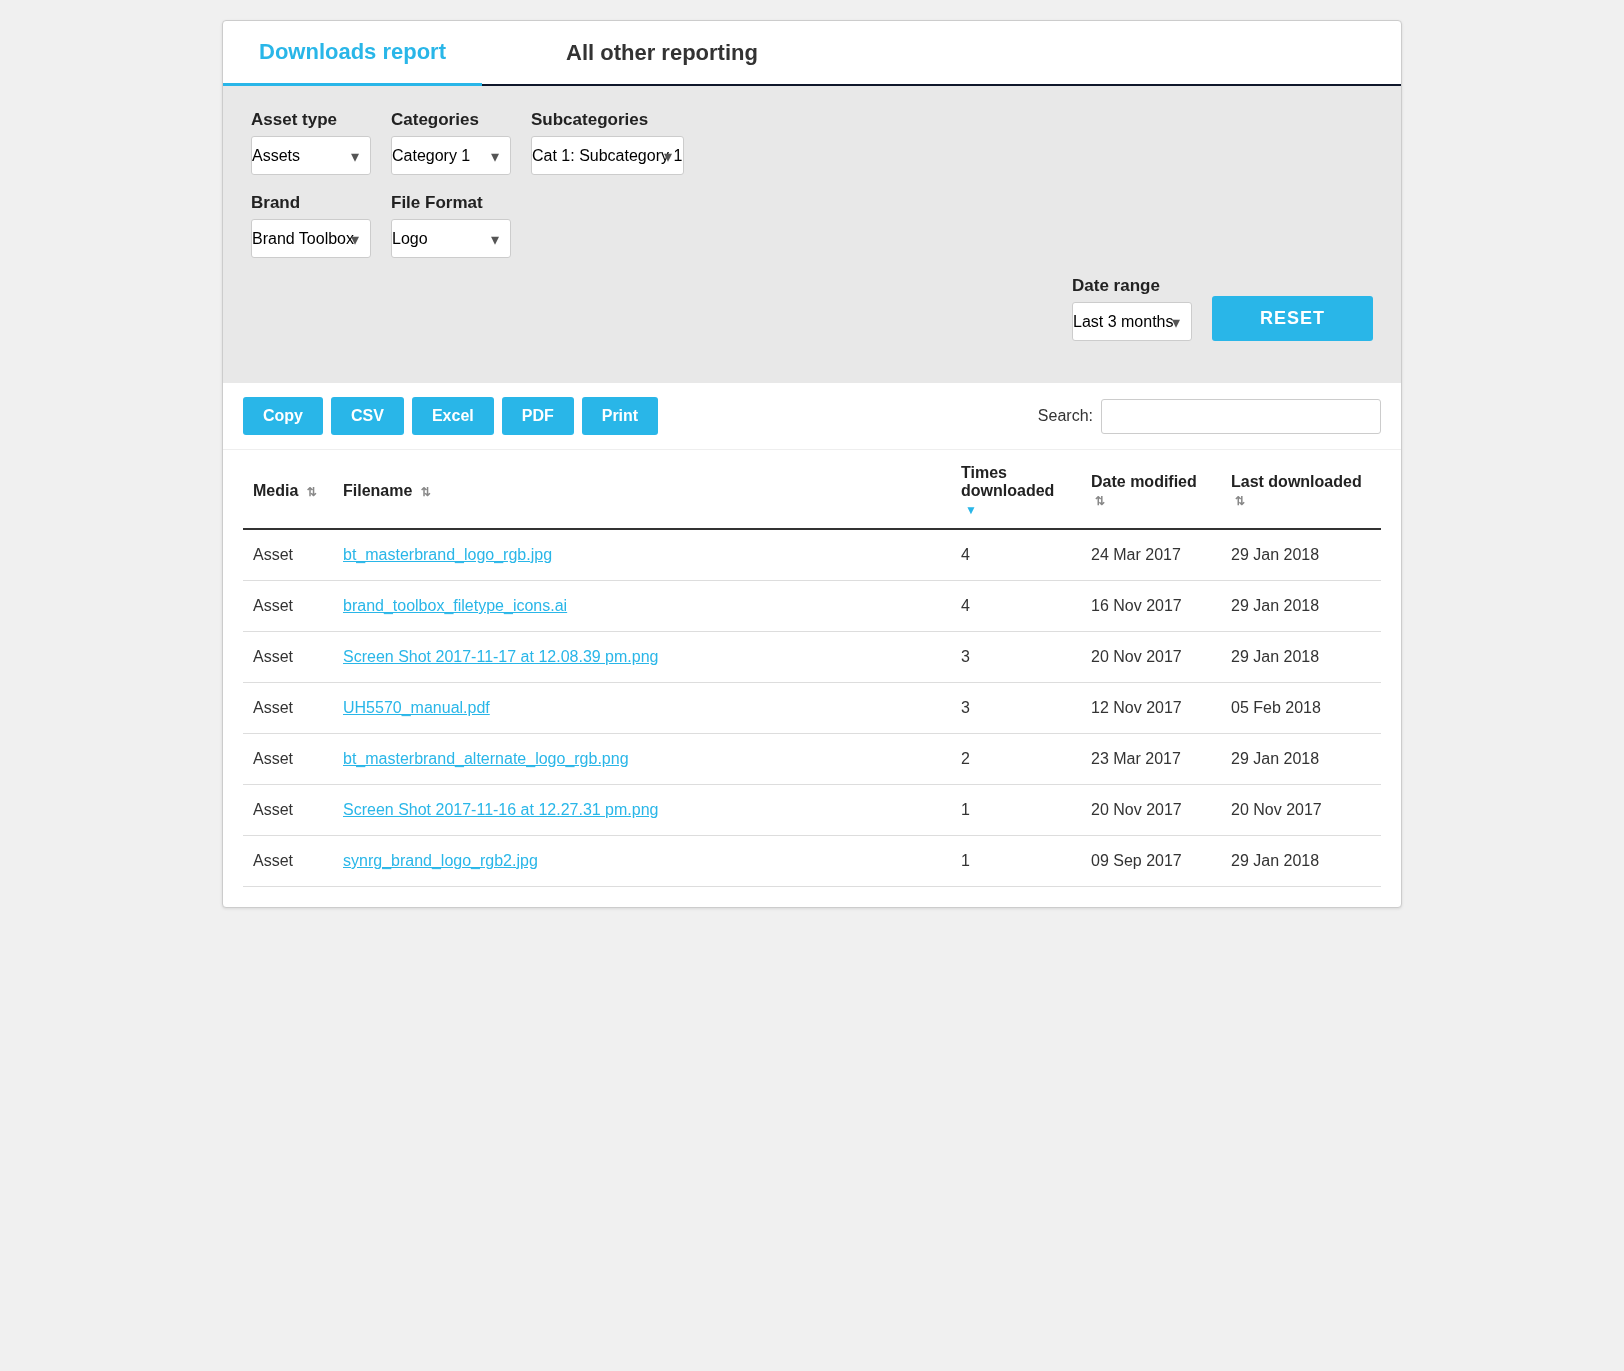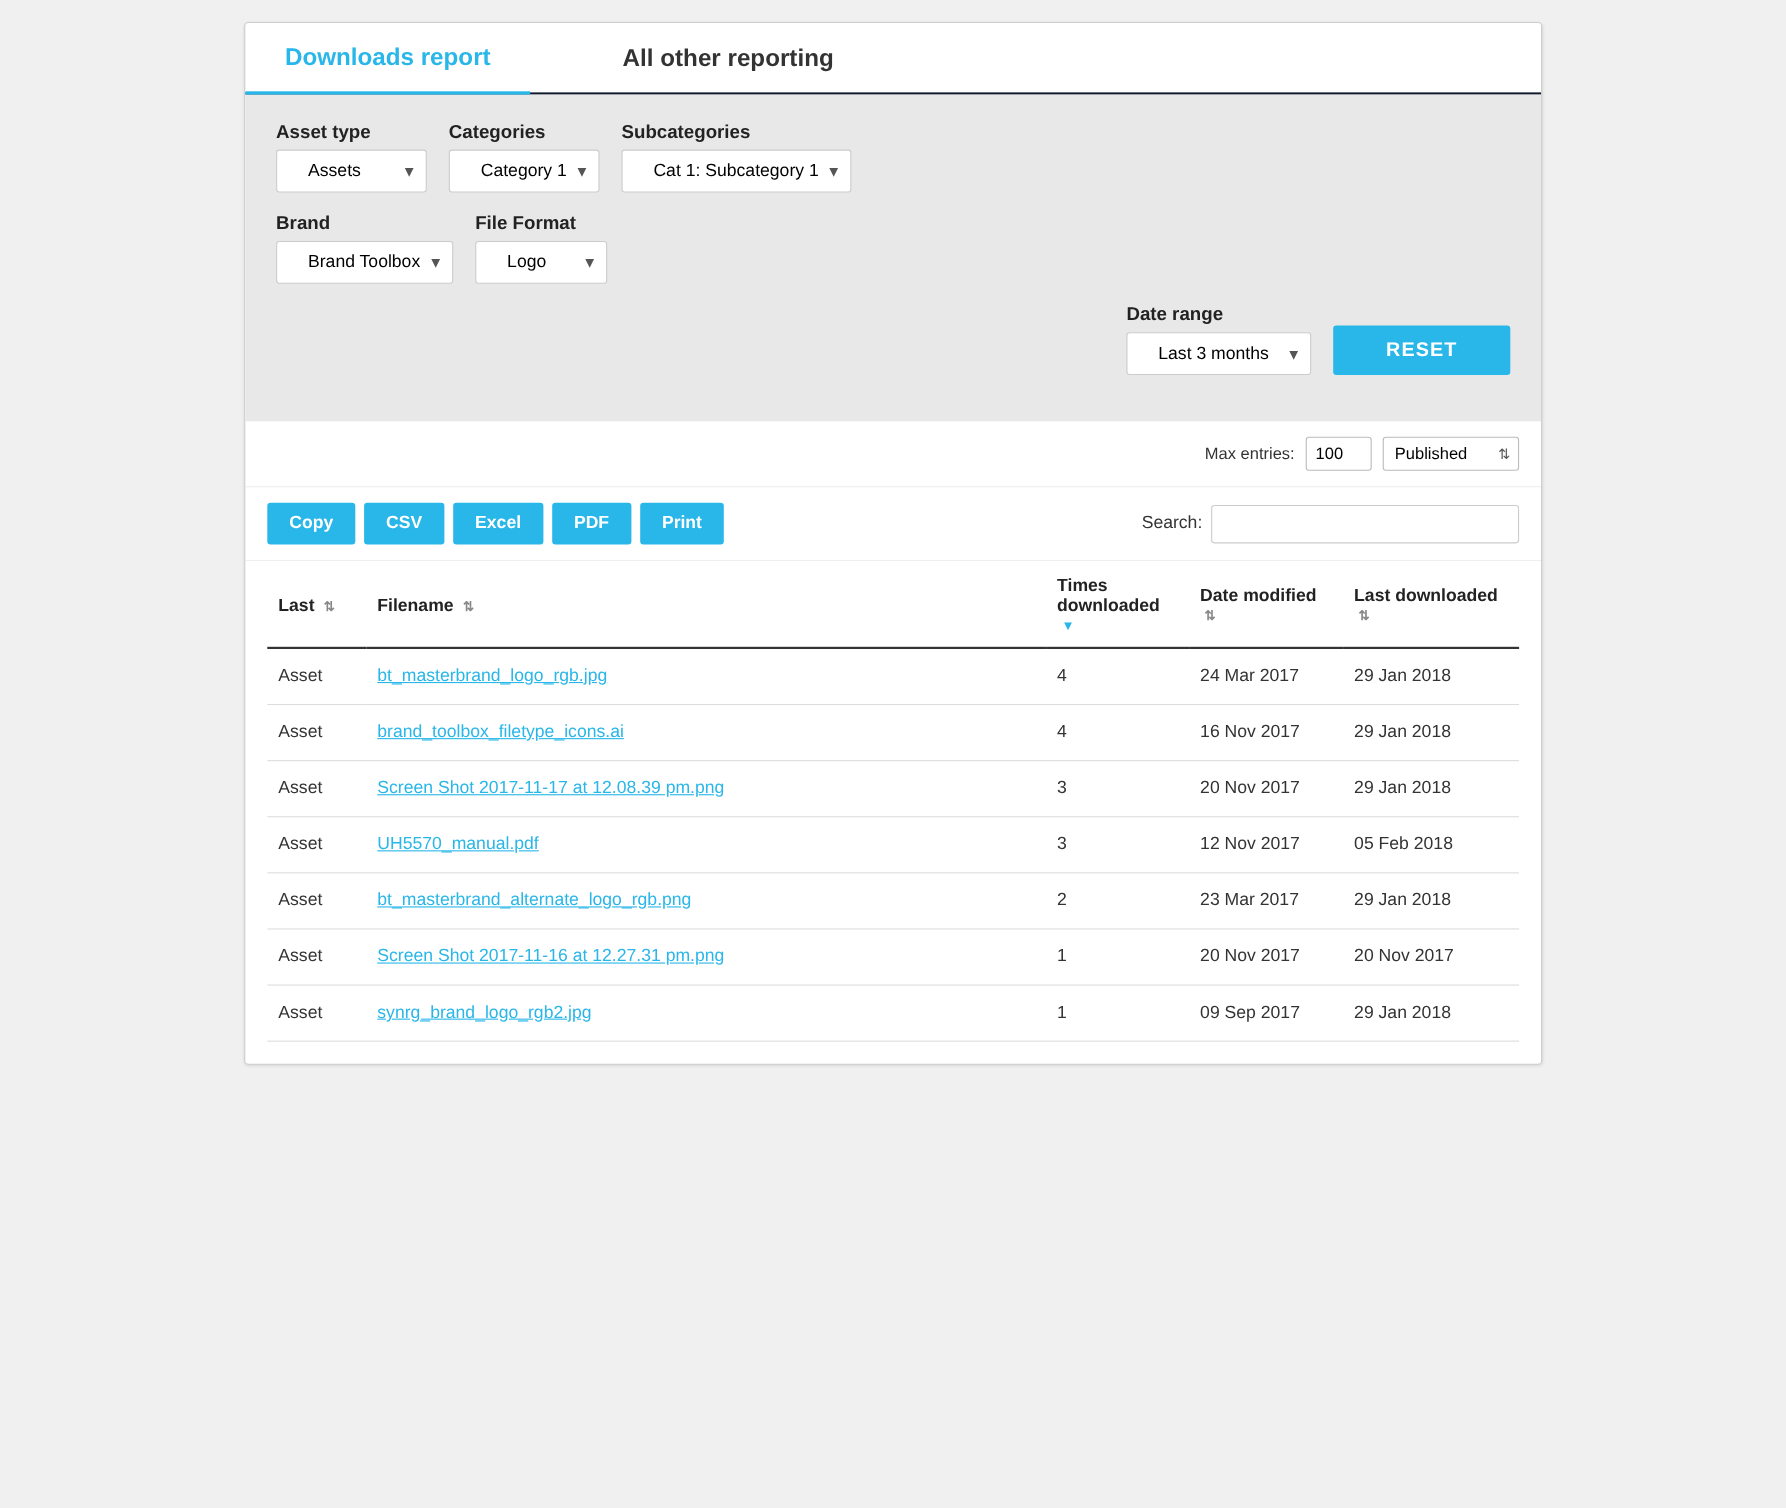--- a/index.html
+++ b/index.html
@@ -68,7 +68,7 @@
     .filter-group select {
       border: 1px solid #ccc;
       background: #fff;
-      padding: 10px 28px;
+      padding: 10px 0;
       font-size: 16px;
       border-radius: 3px;
       appearance: none;

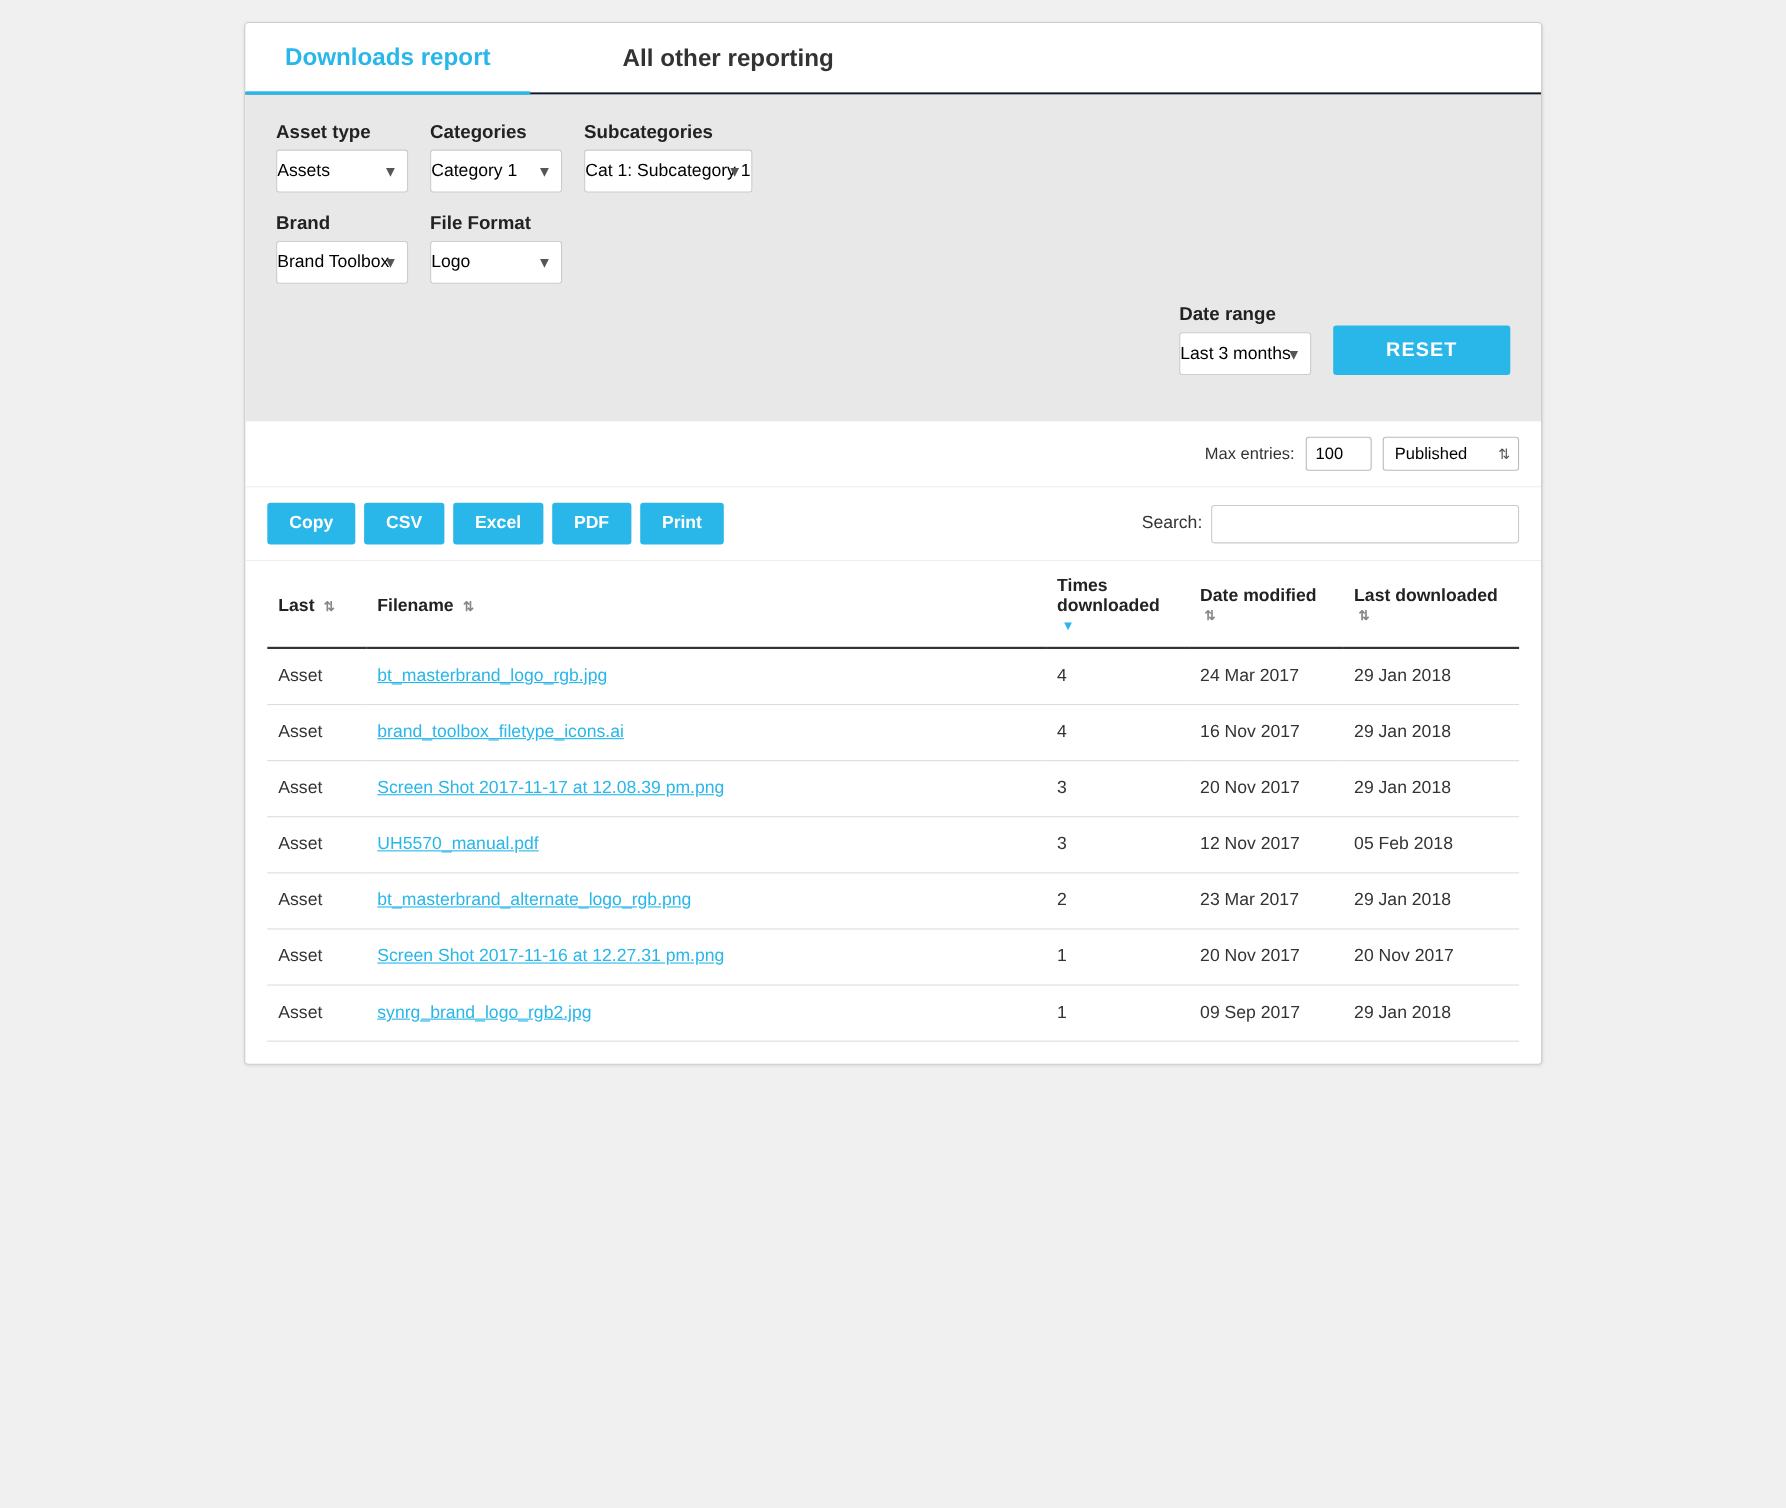--- a/index.html
+++ b/index.html
@@ -318,17 +318,6 @@
     </div>
   </div>
 
-  <div class="controls-row">
-    <label>Max entries:</label>
-    <input type="number" class="max-entries-input" value="100" style="">
-    <div class="published-select-wrapper">
-      <select class="published-select">
-        <option>Published</option>
-        <option>Unpublished</option>
-        <option>All</option>
-      </select>
-    </div>
-  </div>
 
   <div class="action-bar">
     <button class="action-btn">Copy</button>

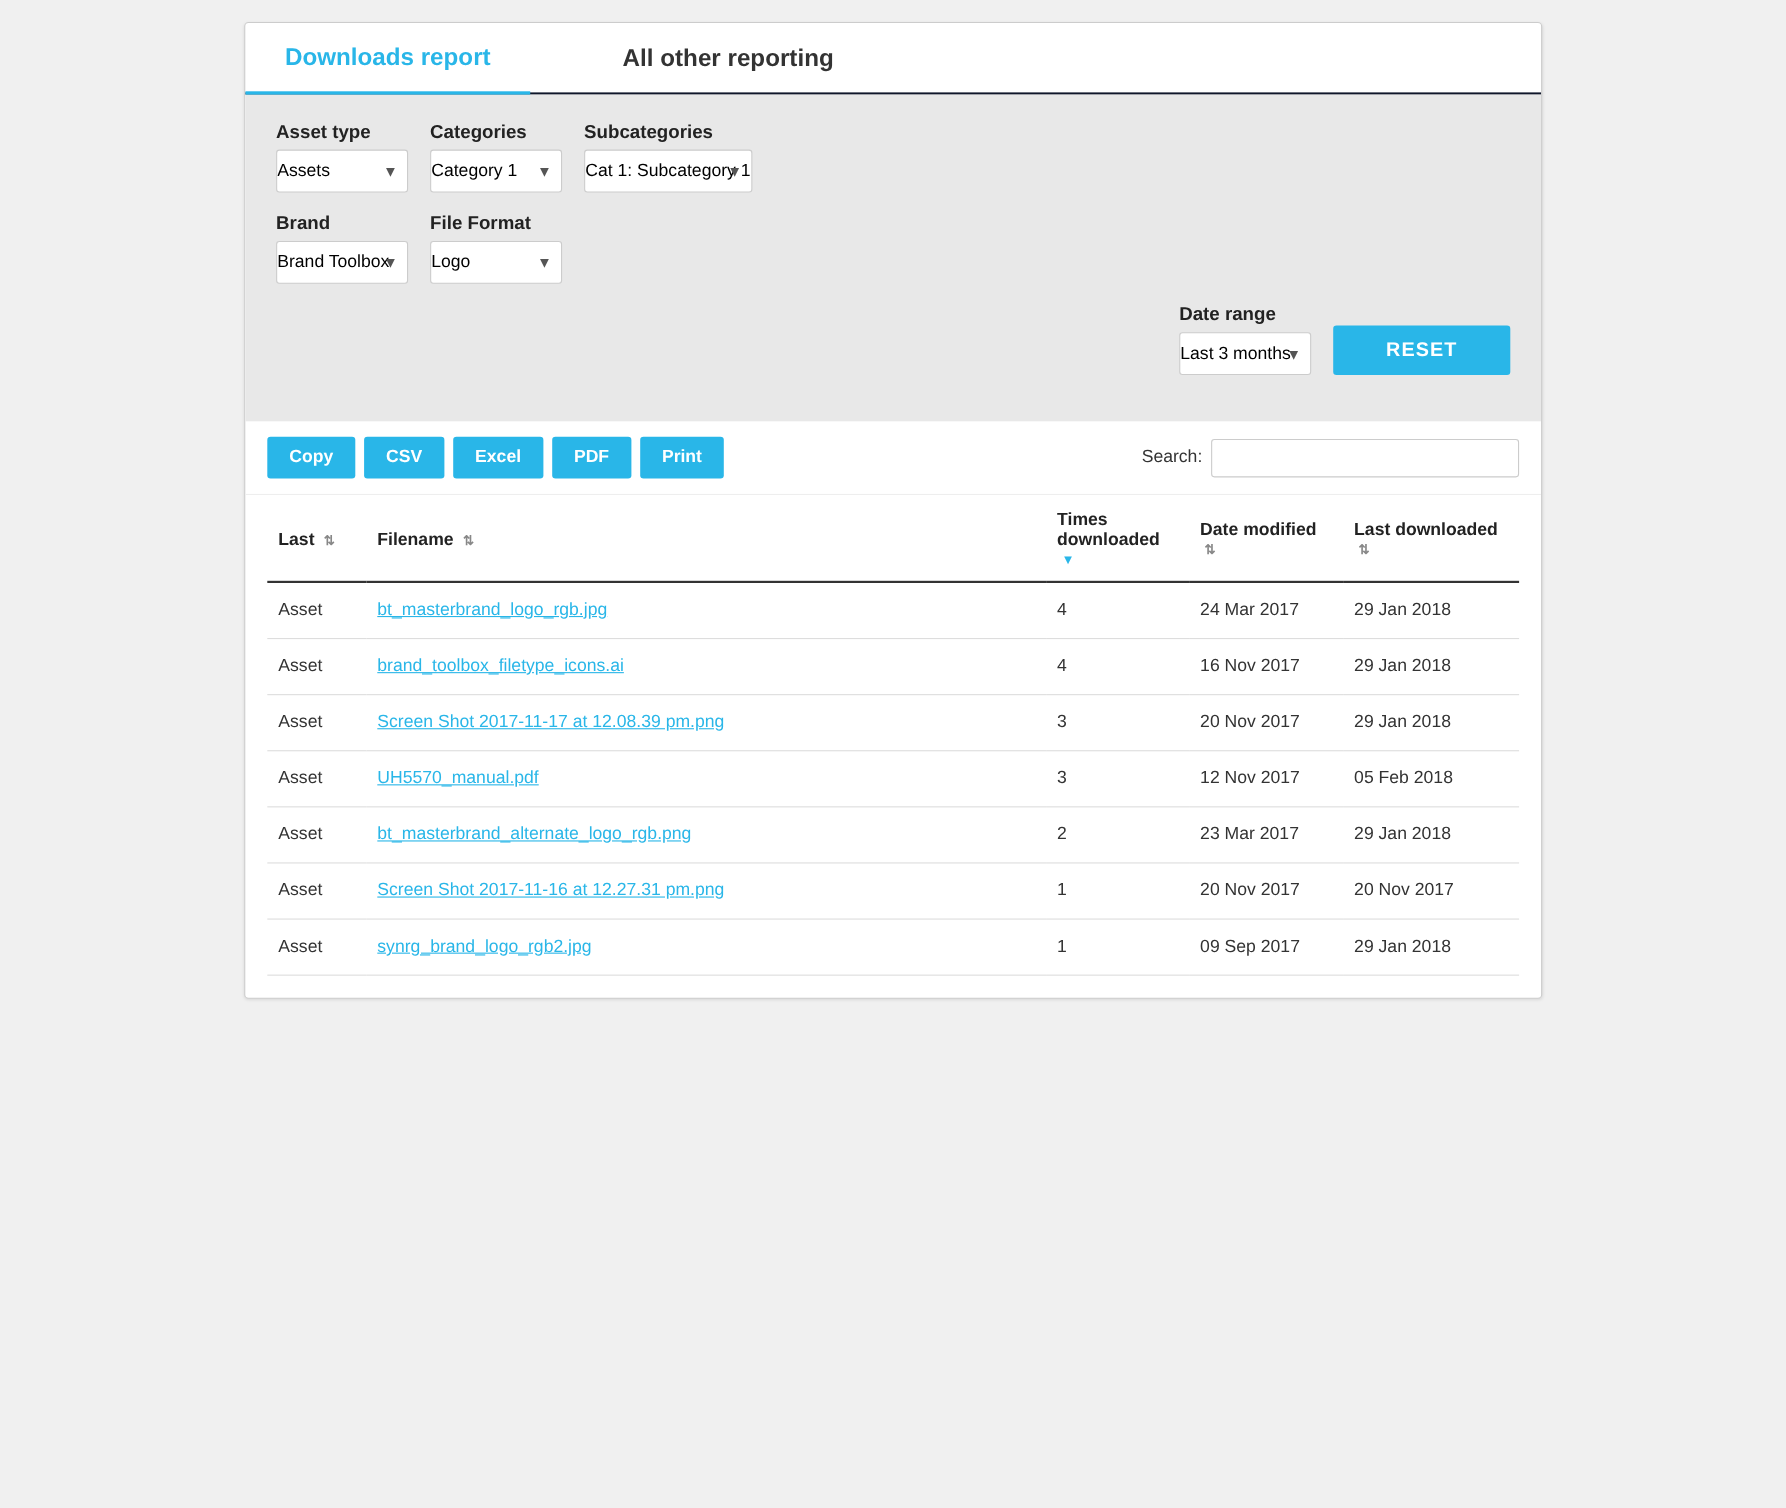--- a/index.html
+++ b/index.html
@@ -334,7 +334,7 @@
       <thead>
         <tr>
           <th class="col-media">
-            <span>Last</span>
+            <span>Media</span>
             <span class="sort-icon">⇅</span>
           </th>
           <th class="col-filename">

